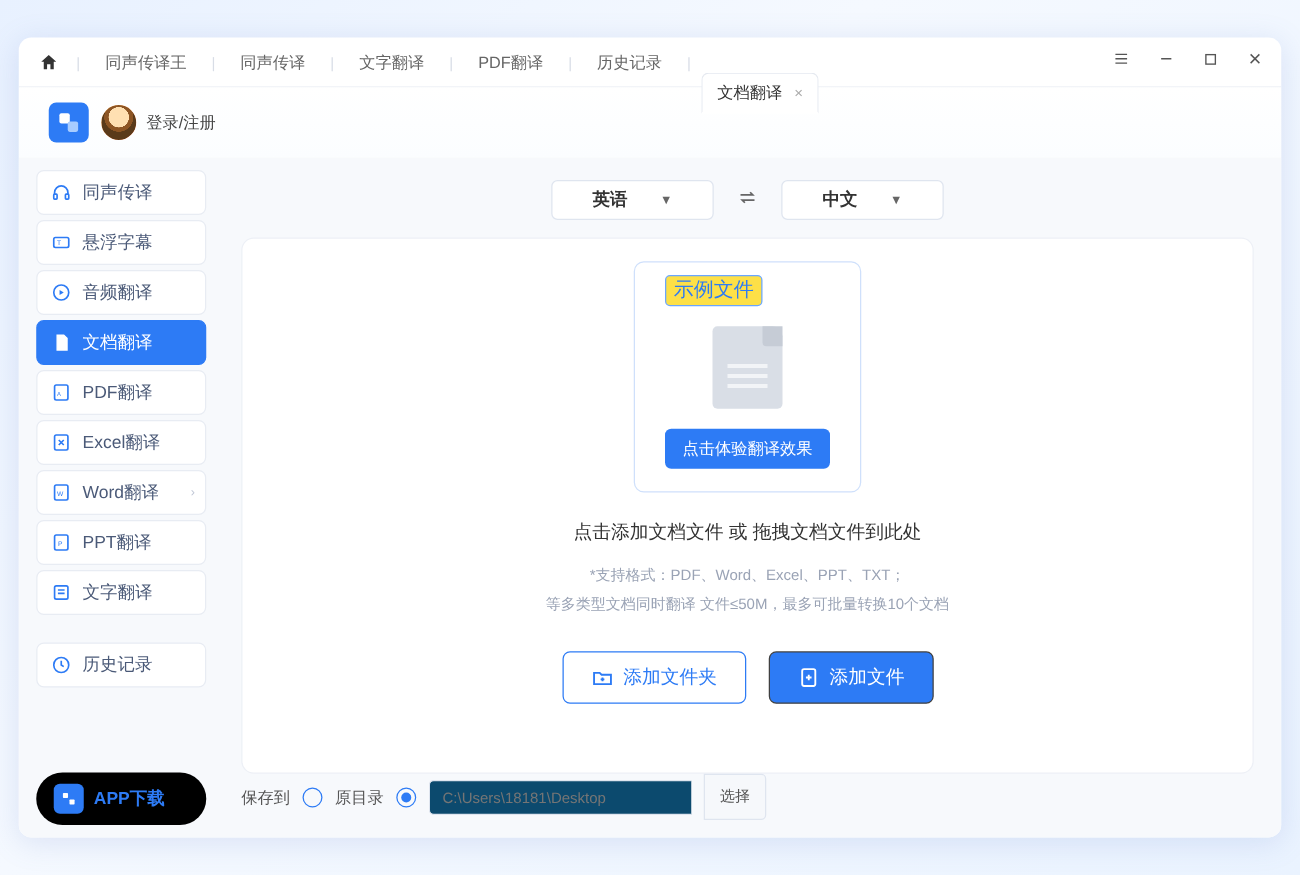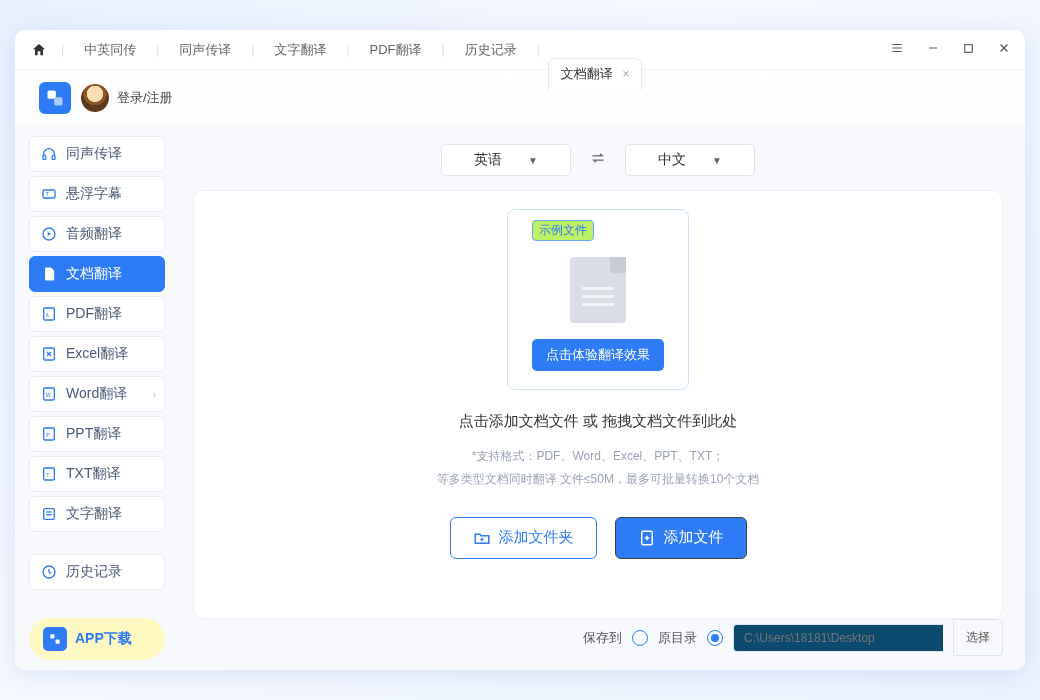--- a/index.html
+++ b/index.html
@@ -78,7 +78,7 @@
           </svg>
       </div>
       <span class="tb-sep">|</span>
-      <span class="tb-tab">中英同传</span>
+      <span class="tb-tab">同声传译王</span>
       <span class="tb-sep">|</span>
       <span class="tb-tab">同声传译</span>
       <span class="tb-sep">|</span>

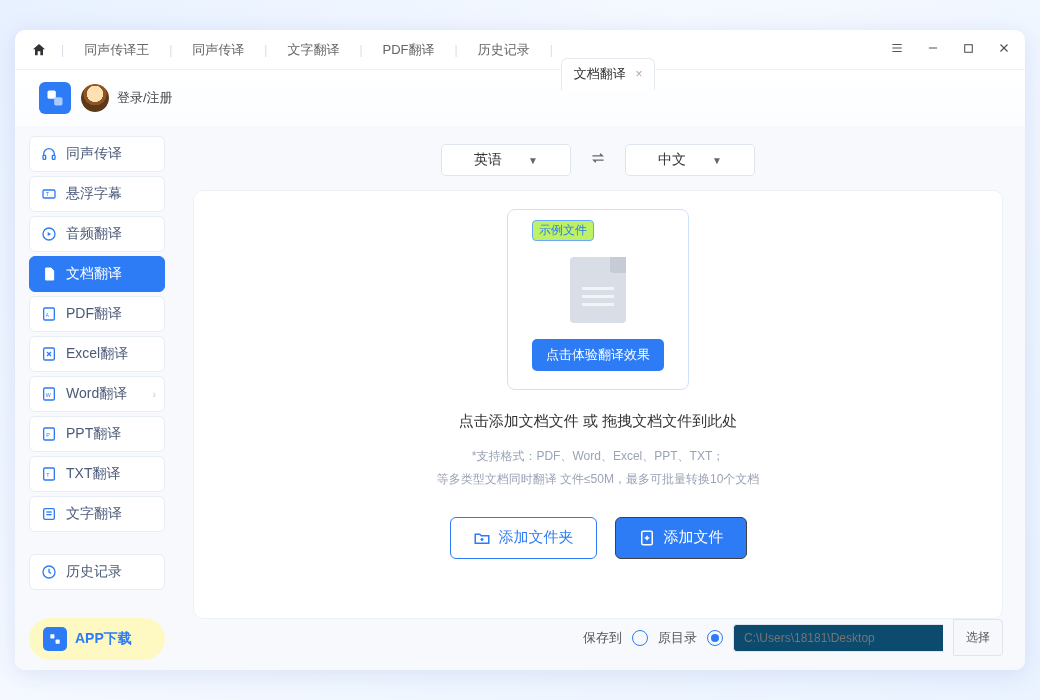--- a/index.html
+++ b/index.html
@@ -40,7 +40,7 @@
 
 .main { flex:1; padding:18px 22px 14px 18px; display:flex; flex-direction:column; }
 .lang-bar { display:flex; align-items:center; justify-content:center; gap:18px; margin-bottom:14px;}
-.lang-sel { min-width:130px; height:32px; border:1px solid #dfe5ef; border-radius:5px; background:#fff; display:flex; align-items:center; justify-content:center; gap:26px; font-size:14px; color:#333; cursor:pointer; padding:0 12px;}
+.lang-sel { min-width:130px; height:32px; border:1px solid #dfe5ef; border-radius:5px; background:#fff; display:flex; align-items:center; justify-content:center; gap:26px; font-size:14px; color:#333; cursor:pointer; padding:0 12px;font-weight:bold;}
 .swap-icon { color:#777; cursor:pointer; }
 
 .drop-card { background:#fff; border:1px solid #edf0f6; border-radius:10px; flex:1; display:flex; flex-direction:column; align-items:center; padding:18px 20px 26px;}

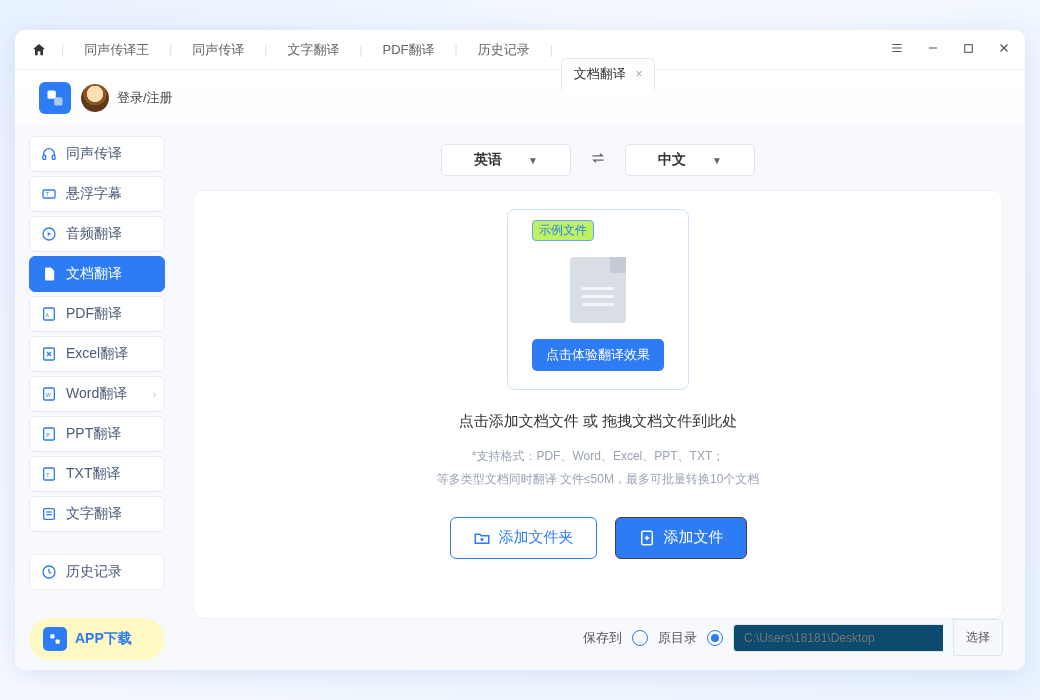--- a/index.html
+++ b/index.html
@@ -45,7 +45,7 @@
 
 .drop-card { background:#fff; border:1px solid #edf0f6; border-radius:10px; flex:1; display:flex; flex-direction:column; align-items:center; padding:18px 20px 26px;}
 .sample-box { border:1px solid #cfe0fb; border-radius:8px; padding:10px 24px 18px; display:flex; flex-direction:column; align-items:center; gap:10px;}
-.sample-tag { align-self:flex-start; border:1px solid #6aa6ff; color:#2d7bf5; font-size:12px; border-radius:4px; padding:1px 6px; background:#bef264; }
+.sample-tag { align-self:flex-start; border:1px solid #6aa6ff; color:#2d7bf5; font-size:16px; border-radius:4px; padding:1px 6px; background:#fde047; }
 .doc-icon { width:56px; height:66px; background:#d9dee6; border-radius:4px 8px 4px 4px; position:relative; margin:6px 0;}
 .doc-icon::before{content:""; position:absolute; top:0; right:0; width:16px; height:16px; background:#c6ccd6; border-bottom-left-radius:3px;}
 .doc-lines{ position:absolute; bottom:14px; left:12px; right:12px; height:22px; background:repeating-linear-gradient(to bottom,#f2f4f7 0 3px, transparent 3px 8px);}

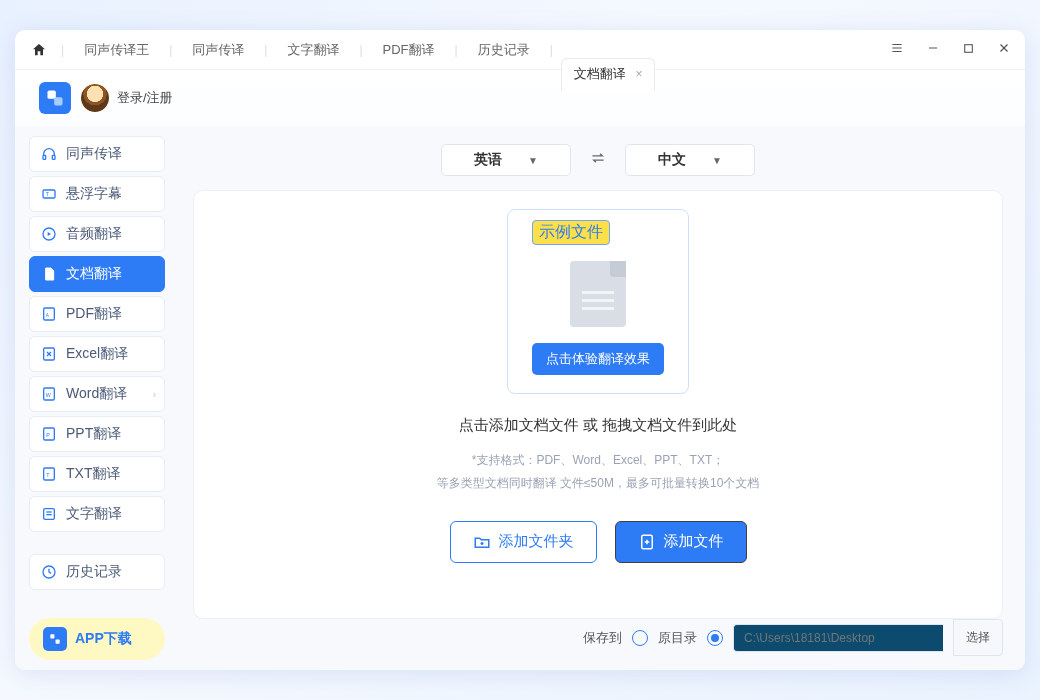--- a/index.html
+++ b/index.html
@@ -209,15 +209,6 @@
             </svg>
           </span>
         <span>PPT翻译</span>
-      </div>
-      <div class="side-item">
-        <span class="side-icon">
-            <svg width="16" height="16" viewBox="0 0 24 24" fill="none" stroke-width="2">
-              <rect x="4" y="3" width="16" height="18" rx="2"></rect>
-              <text x="8" y="16" font-size="8" fill="#2d7bf5" stroke="none">T</text>
-            </svg>
-          </span>
-        <span>TXT翻译</span>
       </div>
       <div class="side-item">
         <span class="side-icon">

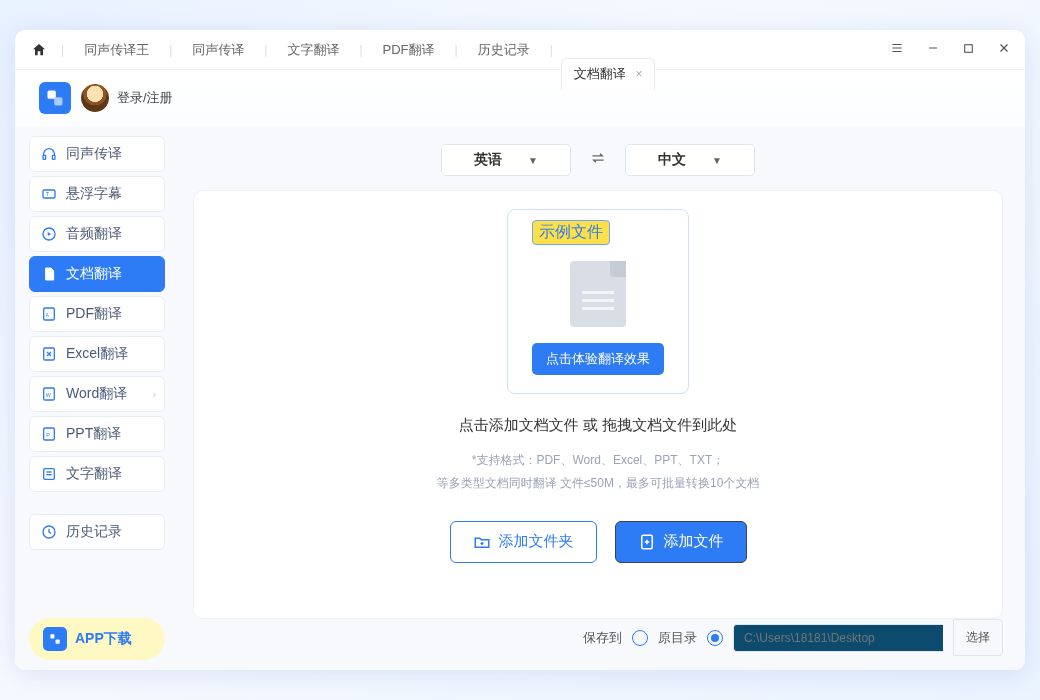--- a/index.html
+++ b/index.html
@@ -34,7 +34,7 @@
 .side-icon svg { stroke:#2d7bf5; }
 .side-item .chev { position:absolute; right:8px; font-size:10px; color:#c0c7d6;}
 .side-gap { height:14px; }
-.app-download { margin-top:auto; display:flex; align-items:center; gap:8px; height:42px; background:#fef9c3; border-radius:21px; padding:0 14px; cursor:pointer; }
+.app-download { margin-top:auto; display:flex; align-items:center; gap:8px; height:42px; background:#000000; border-radius:21px; padding:0 14px; cursor:pointer; }
 .app-download .dl-icon{ width:24px; height:24px; background:#2d7bf5; border-radius:5px; display:flex; align-items:center; justify-content:center;}
 .app-download span { color:#2d7bf5; font-weight:600; font-size:14px;}
 

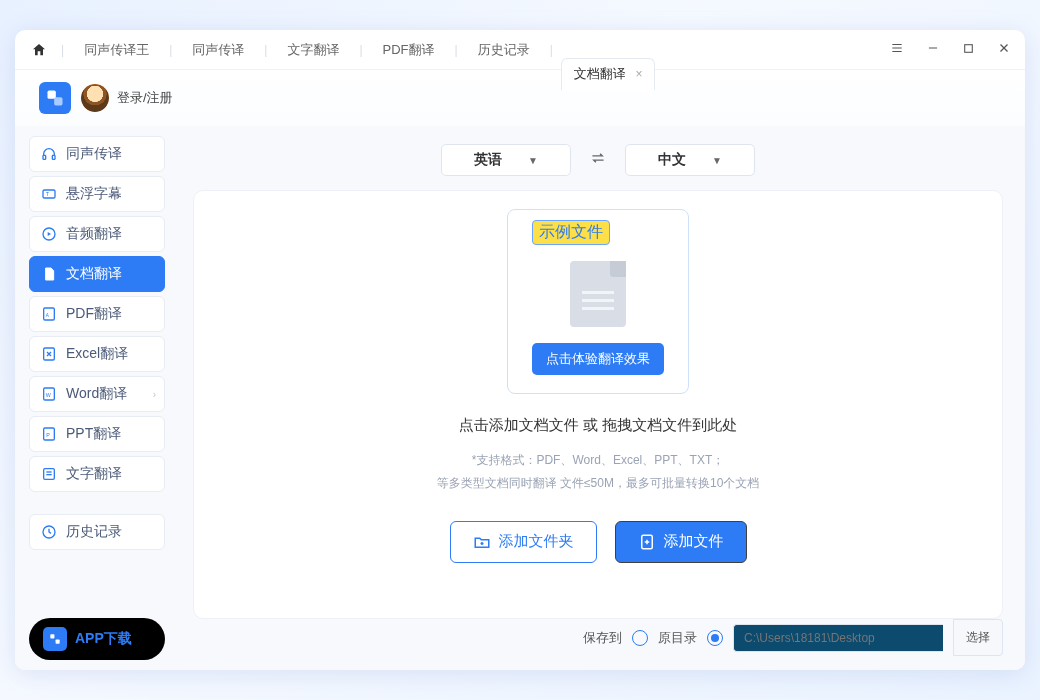--- a/index.html
+++ b/index.html
@@ -57,7 +57,7 @@
 .btn-outline { background:#fff; border:1px solid #2d7bf5; color:#2d7bf5;}
 .btn-primary { background:#2d7bf5; border:1px solid #404040; color:#fff;}
 
-.footer { display:flex; align-items:center; gap:10px; margin-top:0; font-size:13px; color:#555;justify-content:flex-end;}
+.footer { display:flex; align-items:center; gap:10px; margin-top:0; font-size:13px; color:#555;}
 .radio { width:16px; height:16px; border:1.5px solid #2d7bf5; border-radius:50%; display:inline-flex; align-items:center; justify-content:center; cursor:pointer;}
 .radio.checked::after{content:""; width:8px; height:8px; background:#2d7bf5; border-radius:50%;}
 .path-input { flex:0 0 210px; height:28px; border:1px solid #dfe5ef; border-right:none; border-radius:4px 0 0 4px; padding:0 10px; font-size:12px; color:#aab1c0; background:#0c4a6e;}

